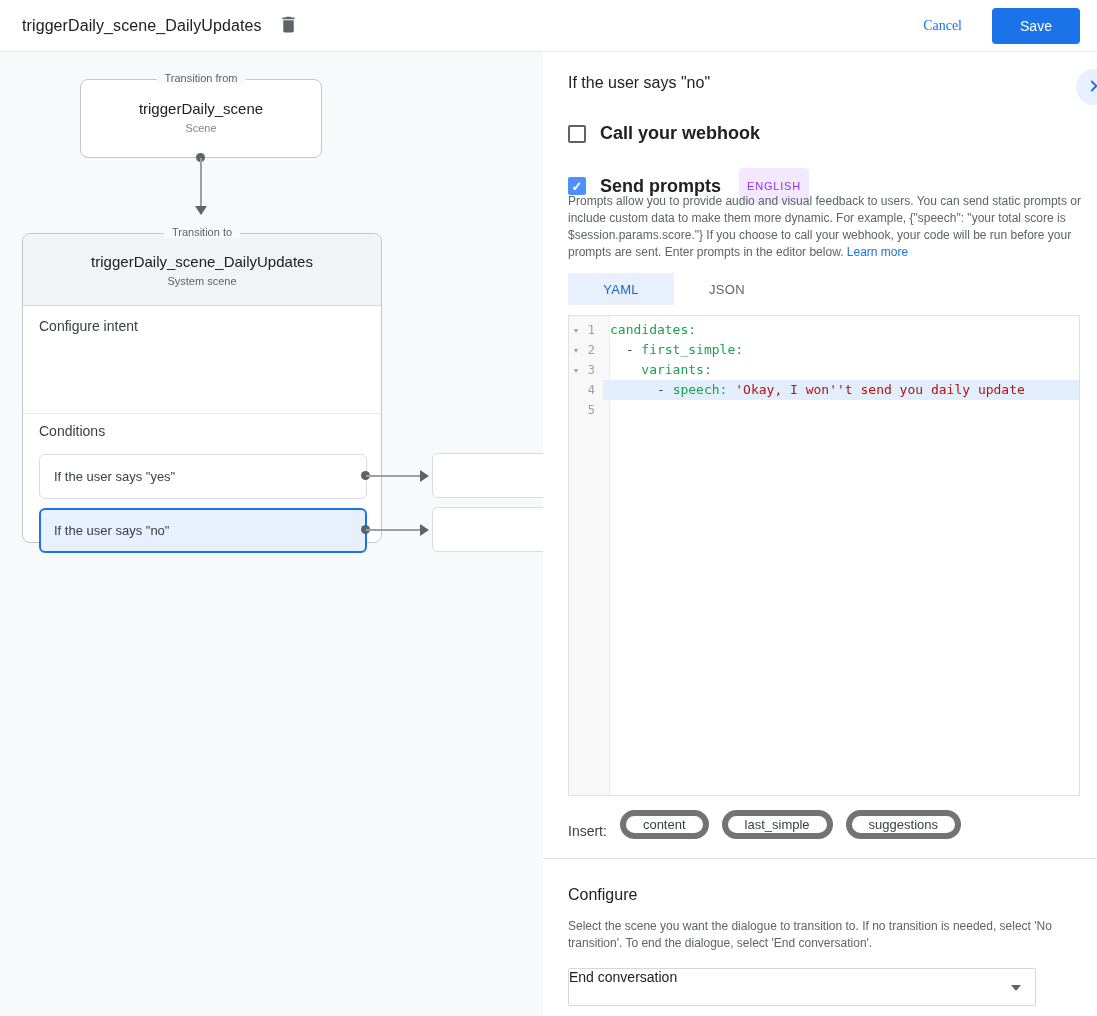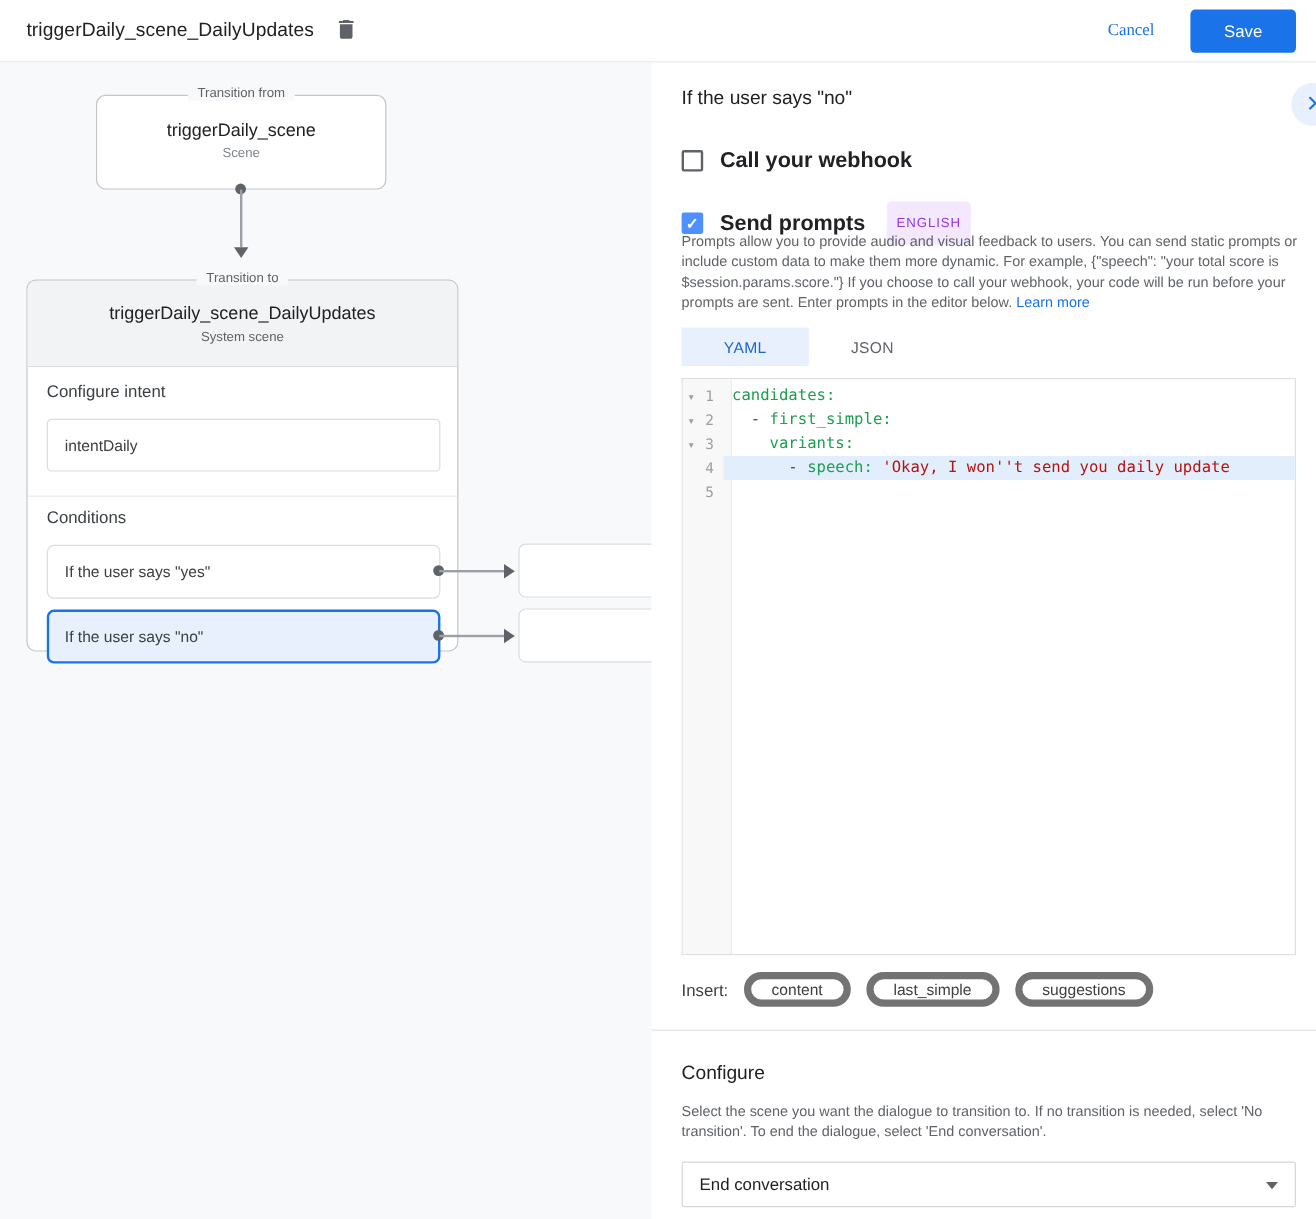--- a/index.html
+++ b/index.html
@@ -136,9 +136,6 @@
       <div class="n-sub">System scene</div>
     </div>
     <div class="card-label" style="top:84px;">Configure intent</div>
-    <div class="intent-box">
-      <span>intentDaily</span>
-    </div>
     <div class="card-divider"></div>
     <div class="card-label" style="top:189px;">Conditions</div>
     <div class="cond" style="top:220px;">

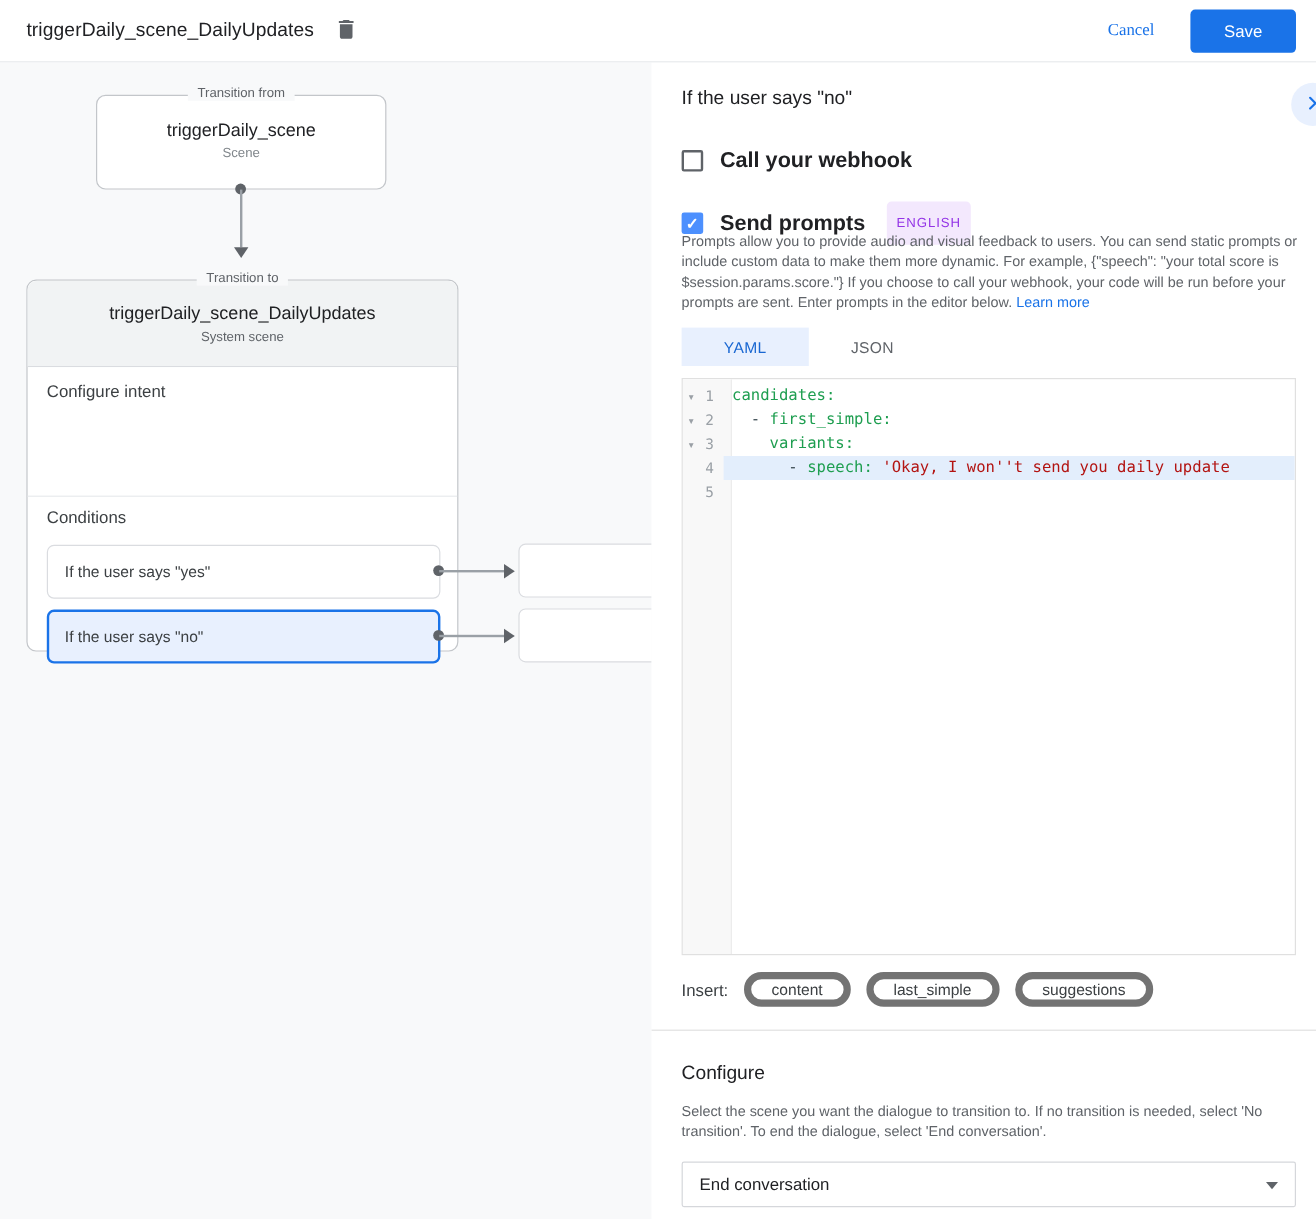--- a/index.html
+++ b/index.html
@@ -87,7 +87,7 @@
   .tok-str{color:var(--red);}
   .tok-plain{color:#37474f;}
 
-  .insert-row{position:absolute;top:758px;display:flex;align-items:center;gap:13px;}
+  .insert-row{position:absolute;top:758px;display:flex;align-items:flex-end;gap:13px;}
   .insert-label{font-size:14px;color:#3c4043;}
   .chip{height:29px;padding:0 17px;border:6px solid #737373;border-radius:15px;background:#fff;
     font-size:13px;color:#3c4043;font-family:inherit;cursor:pointer;display:flex;align-items:center;}

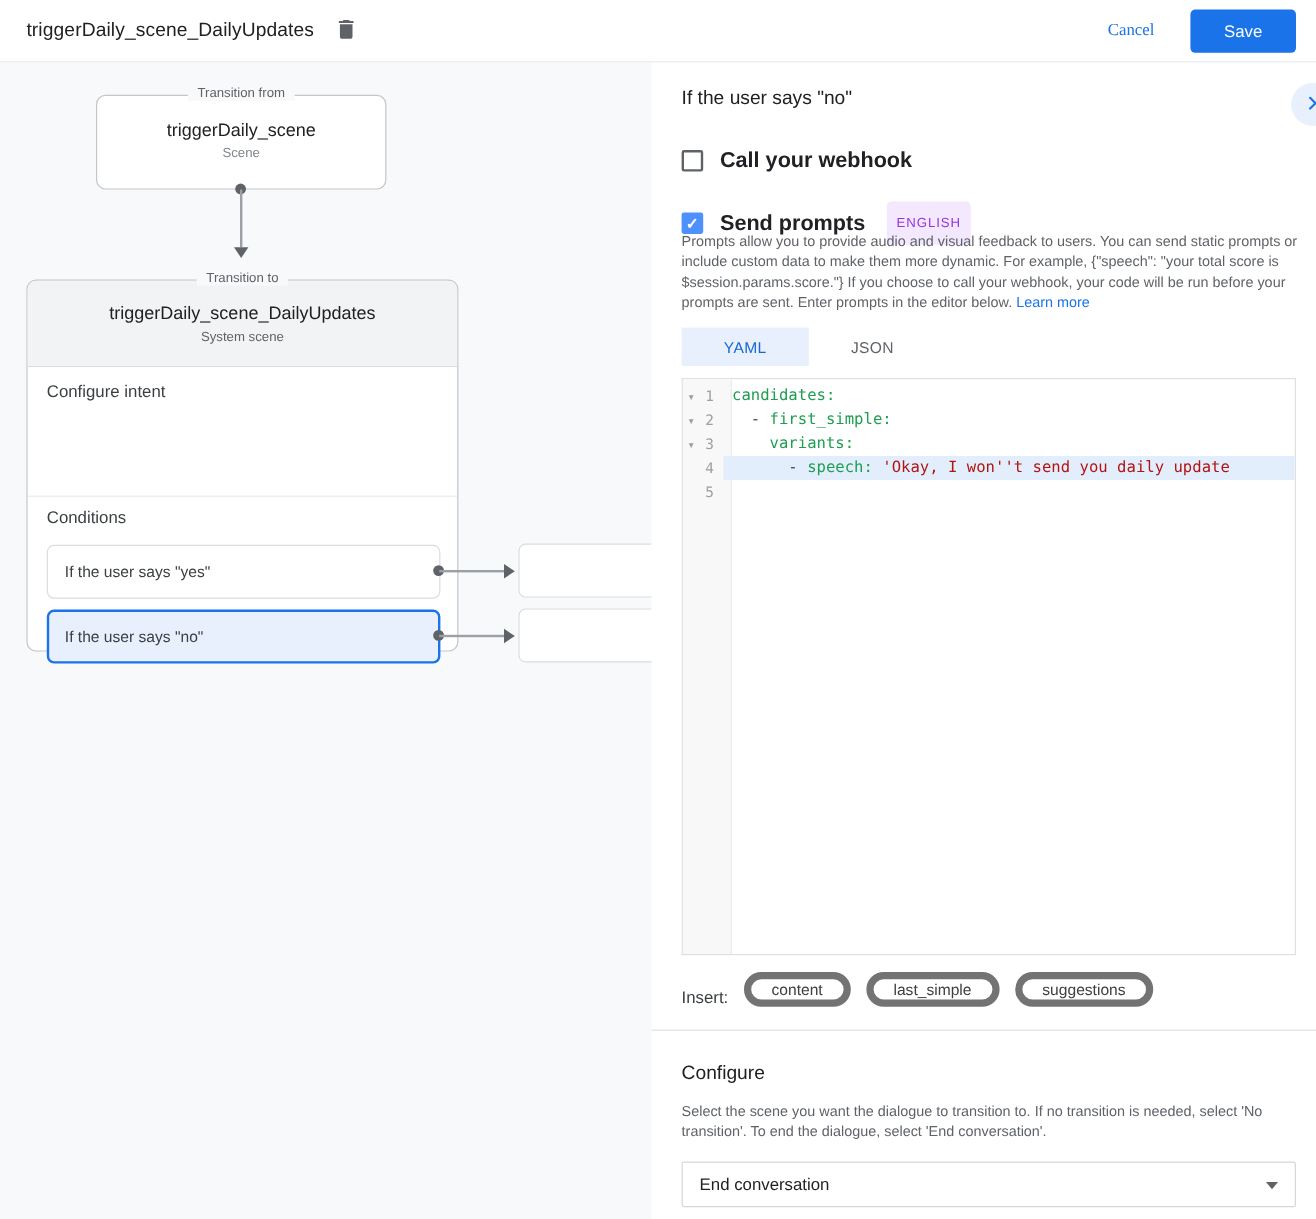--- a/index.html
+++ b/index.html
@@ -95,8 +95,8 @@
 
   .tr-title{position:absolute;top:834px;font-size:16px;color:var(--text);}
   .tr-desc{position:absolute;top:866px;width:512px;font-size:12px;line-height:17px;color:var(--muted);}
-  .select{position:absolute;top:916px;width:512px;height:38px;border:1px solid #d5d7db;border-radius:2px;
-    background:#fff;display:flex;align-items:center;padding-left:14px;font-size:14px;color:var(--text);cursor:pointer;}
+  .select{position:absolute;top:916px;width:468px;height:38px;border:1px solid #d5d7db;border-radius:2px;
+    background:#fff;display:flex;align-items:flex-start;font-size:14px;color:var(--text);cursor:pointer;}
   .caret{position:absolute;right:14px;top:16px;width:0;height:0;border-left:5px solid transparent;
     border-right:5px solid transparent;border-top:6px solid var(--muted);}
 </style>

